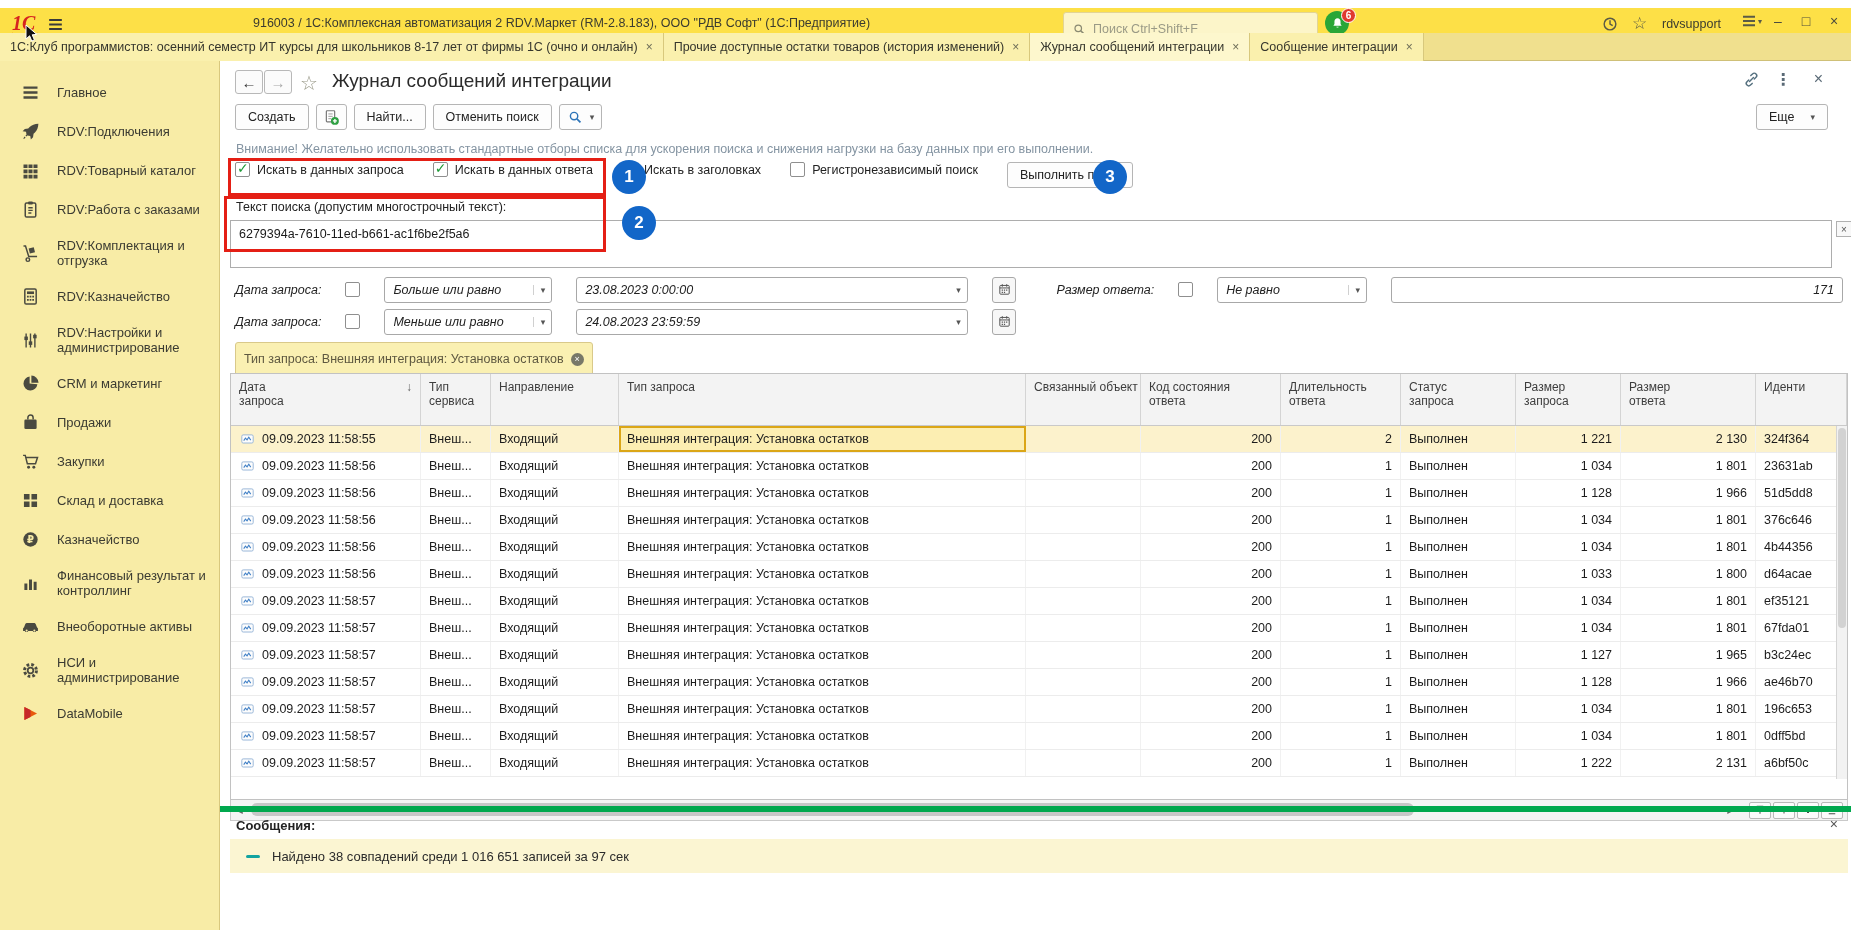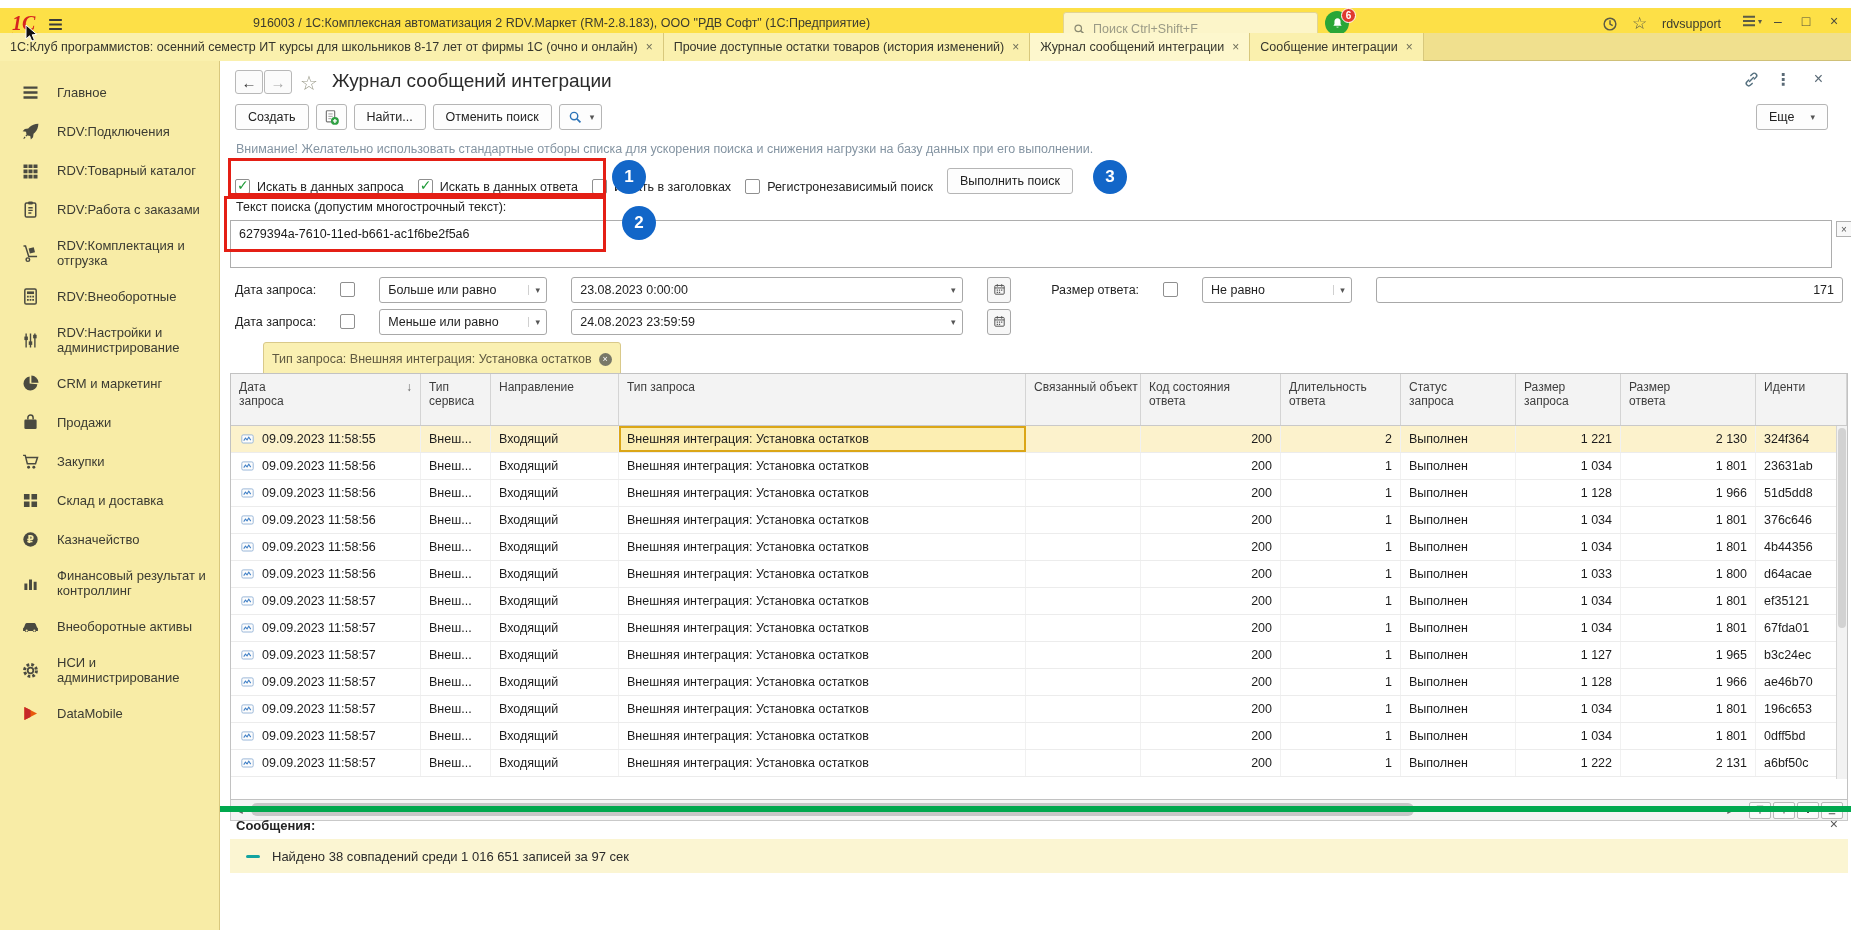--- a/index.html
+++ b/index.html
@@ -47,7 +47,7 @@
   .warning { position:absolute; left:16px; top:81px; font-size:12.5px; color:#8494a2; white-space:nowrap; }
 
   
-  .opt-row { position:absolute; left:15px; top:101px; height:32px; display:flex; align-items:flex-end; gap:14px; }
+  .opt-row { position:absolute; left:15px; top:101px; height:32px; display:flex; align-items:flex-start; gap:29px; }
   .cb-group { display:flex; align-items:center; gap:7px; font-size:12.5px; color:#222; cursor:pointer; }
   .cb { width:15px; height:15px; background:#fff; border:1px solid #8f8f8f; border-radius:2px; position:relative; flex:0 0 15px; }
   .cb.checked::after { content:"✓"; position:absolute; left:1px; top:-3px; font-size:14px; font-weight:bold; color:#1f9b38; }

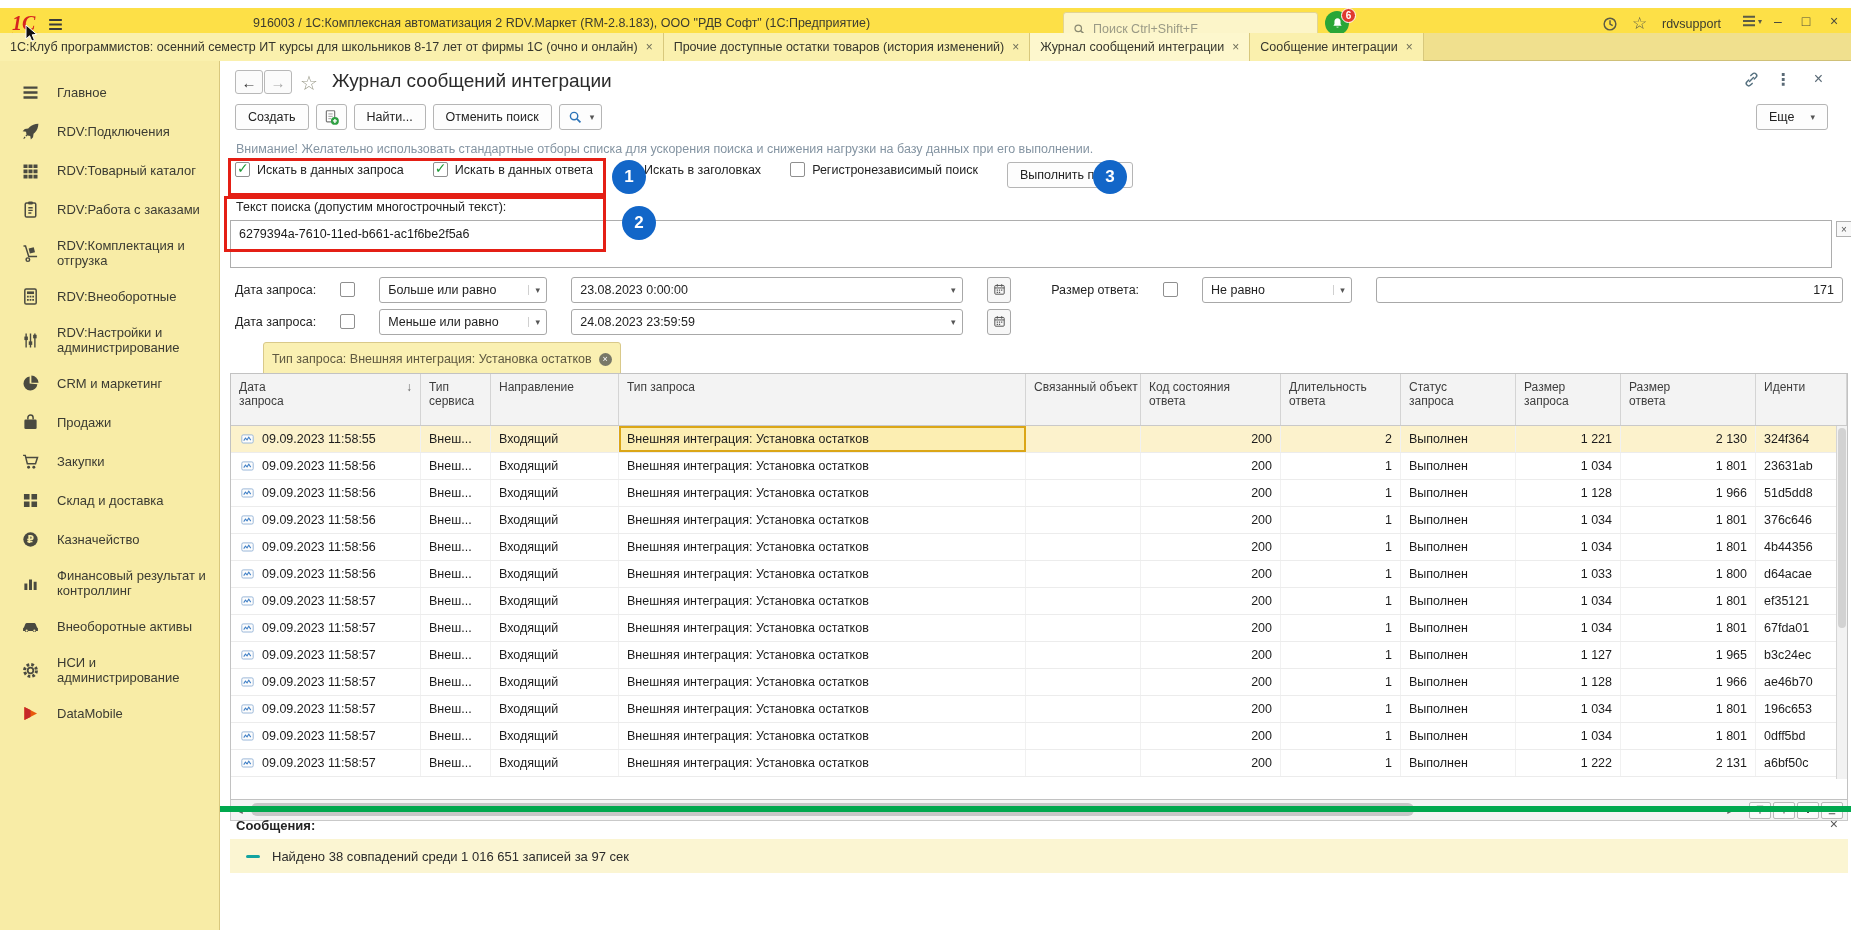--- a/index.html
+++ b/index.html
@@ -342,7 +342,7 @@
       <svg>
           <use href="#i-calc"></use>
         </svg>
-      <span class="sb-label">RDV:Внеоборотные</span>
+      <span class="sb-label">RDV:Казначейство</span>
     </div>
       <div class="sb-item">
       <svg>

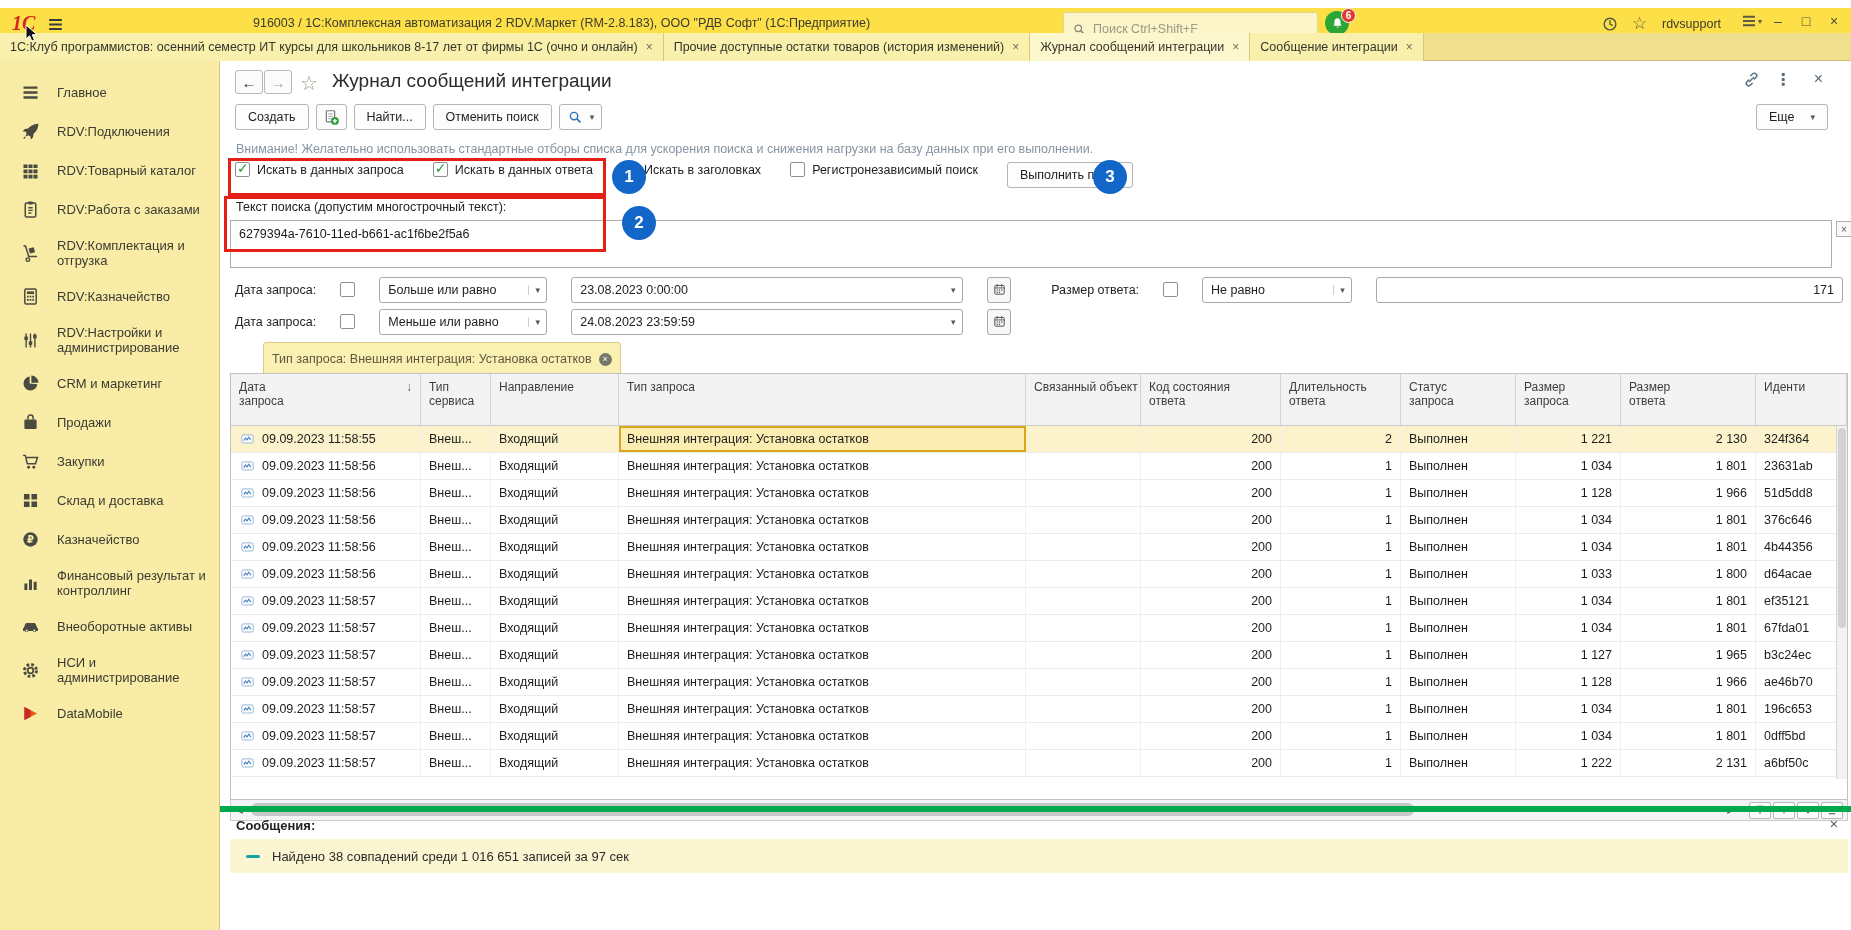--- a/index.html
+++ b/index.html
@@ -57,7 +57,7 @@
   .txt-clear { position:absolute; left:1616px; top:160px; width:16px; height:16px; border:1px solid #b0b0b0; background:#f8f8f8; font-size:10px; color:#555; display:flex; align-items:center; justify-content:center; cursor:pointer; }
 
   
-  .filter-row { position:absolute; left:15px; right:8px; height:27px; display:flex; align-items:center; gap:24px; font-size:12.5px; color:#222; }
+  .filter-row { position:absolute; left:15px; right:8px; height:27px; display:flex; align-items:center; gap:24px; font-size:12.5px; color:#222;font-style:italic; }
   .combo { height:26px; border:1px solid #a8a8a8; border-radius:3px; background:#fff; display:flex; align-items:center; padding-left:8px; }
   .combo .arr { margin-left:auto; width:18px; text-align:center; color:#555; font-size:9px; border-left:1px solid #d0d0d0; }
   .inp { height:26px; border:1px solid #a8a8a8; border-radius:3px; background:#fff; display:flex; align-items:center; padding-left:8px; }

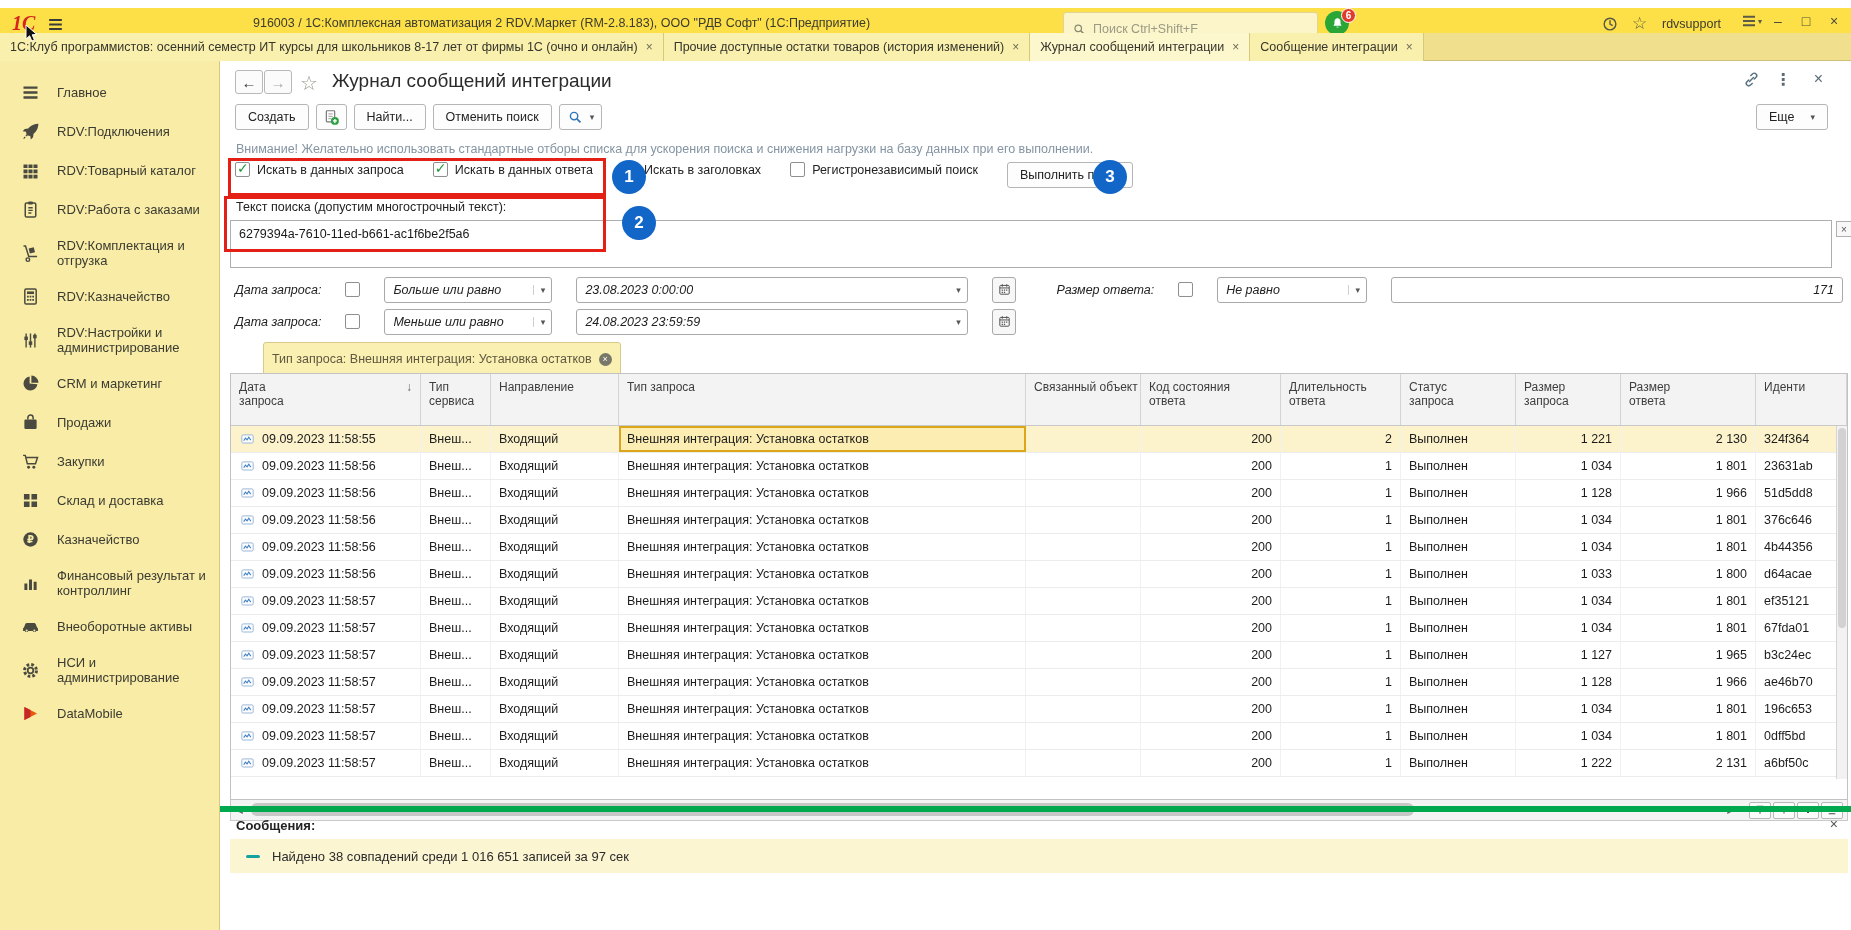--- a/index.html
+++ b/index.html
@@ -62,7 +62,7 @@
   .combo .arr { margin-left:auto; width:18px; text-align:center; color:#555; font-size:9px; border-left:1px solid #d0d0d0; }
   .inp { height:26px; border:1px solid #a8a8a8; border-radius:3px; background:#fff; display:flex; align-items:center; padding-left:8px; }
   .sqbtn { width:24px; height:26px; border:1px solid #a8a8a8; border-radius:3px; background:#f7f7f7; display:flex; align-items:center; justify-content:center; cursor:pointer; }
-  .tag { position:absolute; left:15px; top:281px; height:23px; background:#faf0b2; border:1px solid #d9c98a; border-radius:3px; display:inline-flex; align-items:center; gap:7px; padding:16px 8px; font-size:12.5px; color:#5e5840;margin-left:28px; }
+  .tag { position:absolute; left:15px; top:281px; height:23px; background:#faf0b2; border:1px solid #d9c98a; border-radius:3px; display:inline-flex; align-items:center; gap:7px; padding:16px 8px; font-size:12.5px; color:#5e5840; }
   .tag-x { width:13px; height:13px; border-radius:50%; background:#787868; color:#fff; font-size:9px; display:flex; align-items:center; justify-content:center; cursor:pointer; }
 
   

